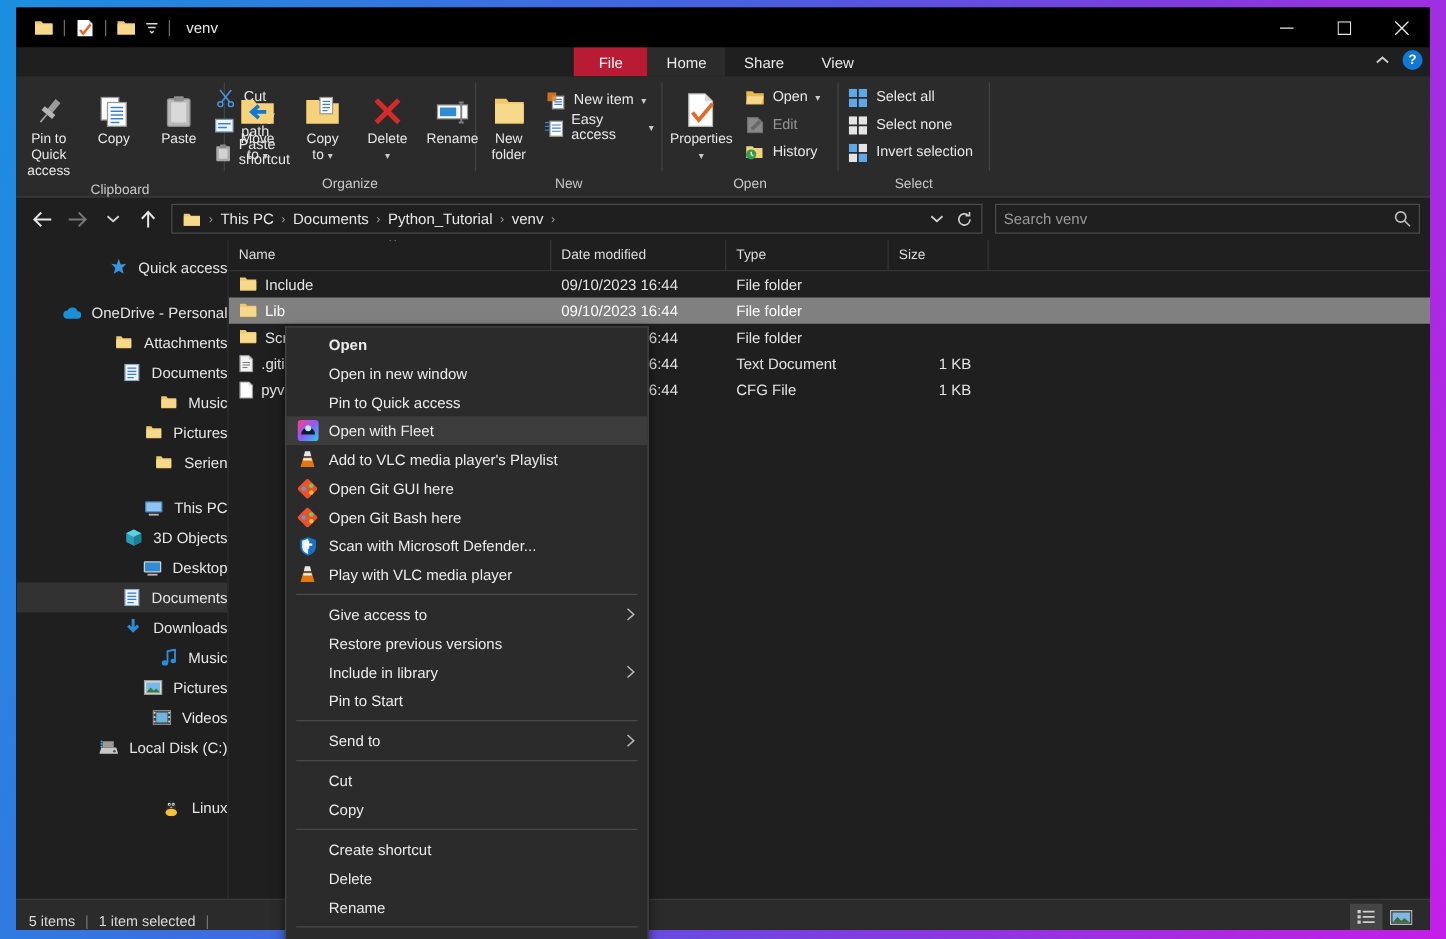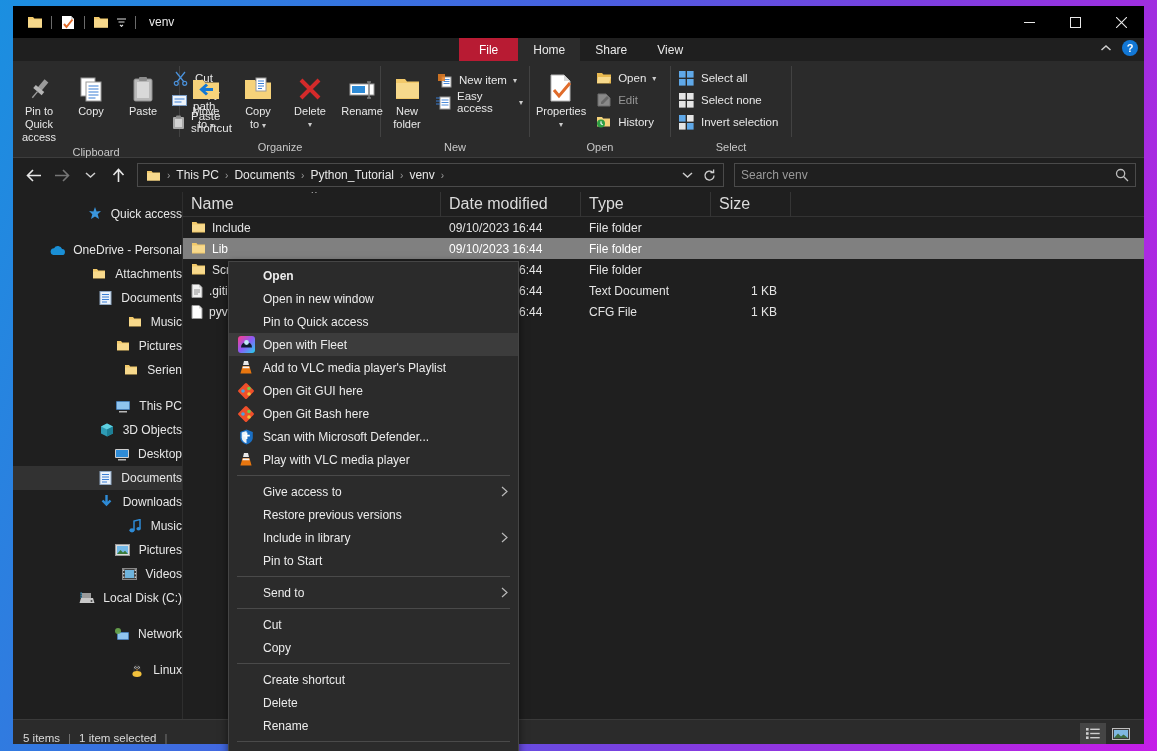--- a/index.html
+++ b/index.html
@@ -79,7 +79,7 @@
   .crumbtools { display:flex; align-items:center; margin-left:auto; gap:2px; }
   .crumbtool { width:20px;height:22px;display:flex;align-items:center;justify-content:center;
                color:#cfcfcf; font-size:11px; }
-  .searchbox { width:402px; height:24px; border:1px solid #4a4a4a; background:#1f1f1f;
+  .searchbox { width:340px; height:24px; border:1px solid #4a4a4a; background:#1f1f1f;
                display:flex; align-items:center; padding: 0 6px; margin-left:8px; }
   .searchbox input { flex:1; background:transparent; border:0; outline:0; color:#e7e7e7;
                      font-size:12px; font-family:inherit; }

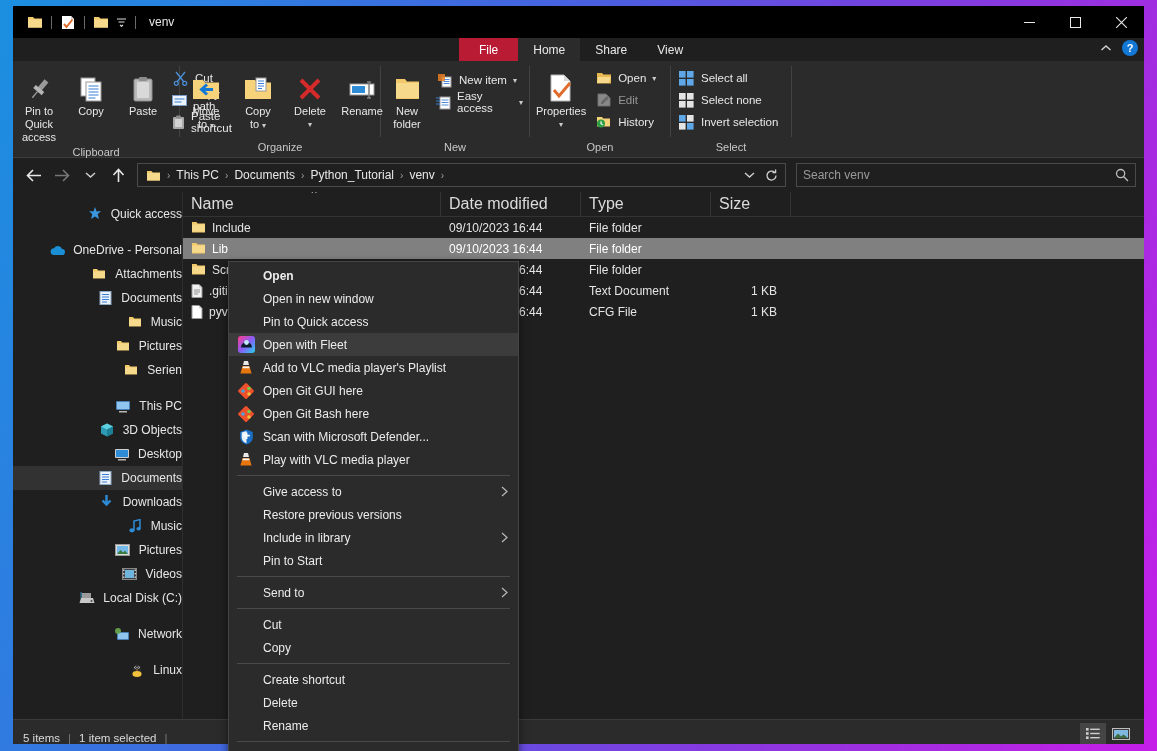--- a/index.html
+++ b/index.html
@@ -100,7 +100,7 @@
   .filepane { flex:1; display:flex; flex-direction:column; overflow:hidden; position:relative; }
   .colhdr { height:25px; display:flex; align-items:center; border-bottom:1px solid #333;
             position:relative; }
-  .col { font-size:16px; color:#dcdcdc; padding-left:8px; height:25px; display:flex;
+  .col { font-size:11px; color:#dcdcdc; padding-left:8px; height:25px; display:flex;
          align-items:center; border-right:1px solid #353535; position:relative; }
   .col.sorted::after { content:"^"; position:absolute; left:50%; top:-5px; font-size:11px; color:#cfcfcf; }
   .rows { flex:1; overflow:hidden; }

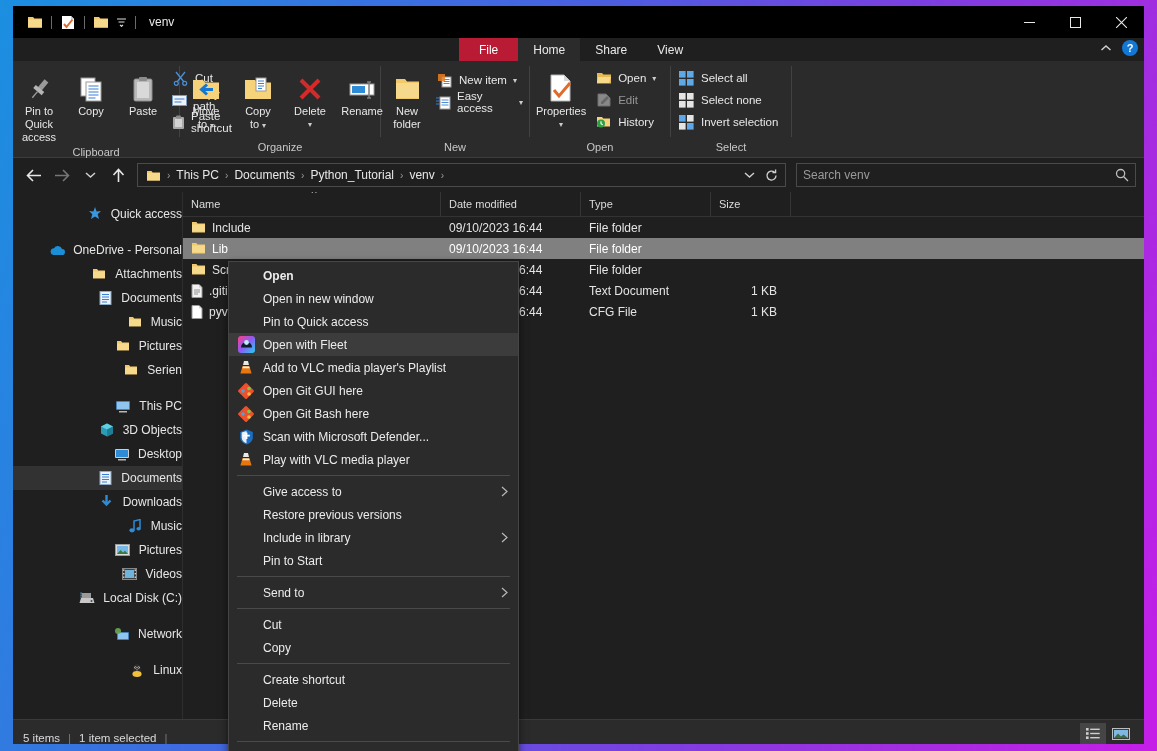--- a/index.html
+++ b/index.html
@@ -708,16 +708,6 @@
 
       <div class="navspacer"></div>
 
-      <div class="navitem">
-        <span class="ic">
-          <svg width="16" height="13" viewBox="0 0 16 13">
-              <rect x="3" y="4" width="12" height="8" rx="1" fill="#4a7fb5"></rect>
-              <rect x="4" y="5" width="10" height="6" fill="#8fc4ee"></rect>
-              <circle cx="4" cy="3" r="3" fill="#6aa84f" opacity=".9"></circle>
-            </svg>
-        </span>
-        <span>Network</span>
-      </div>
 
       <div class="navspacer"></div>
 

